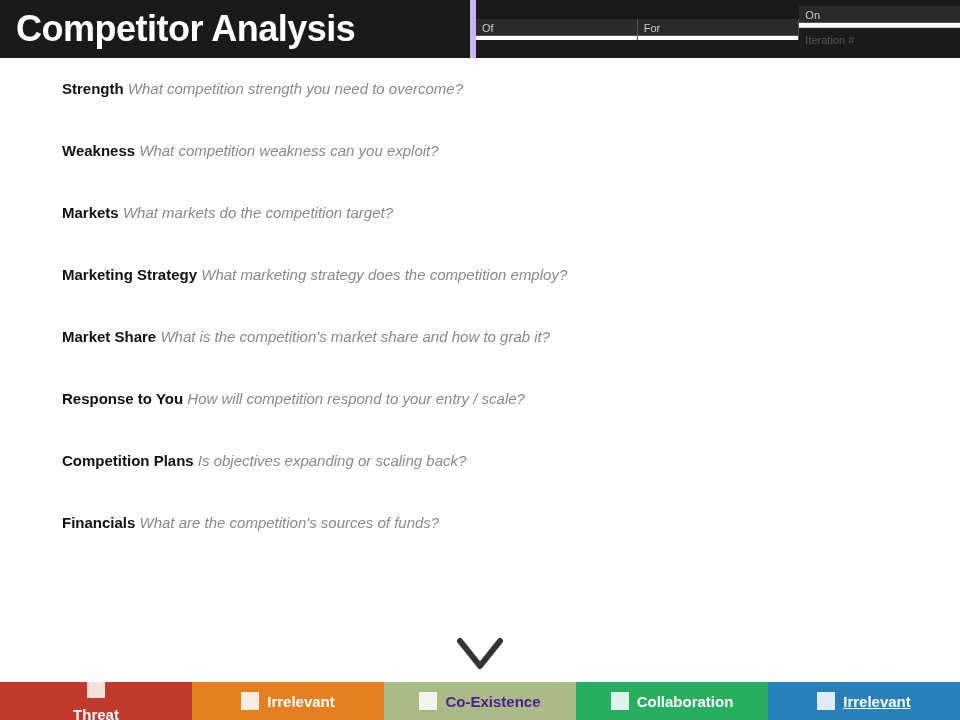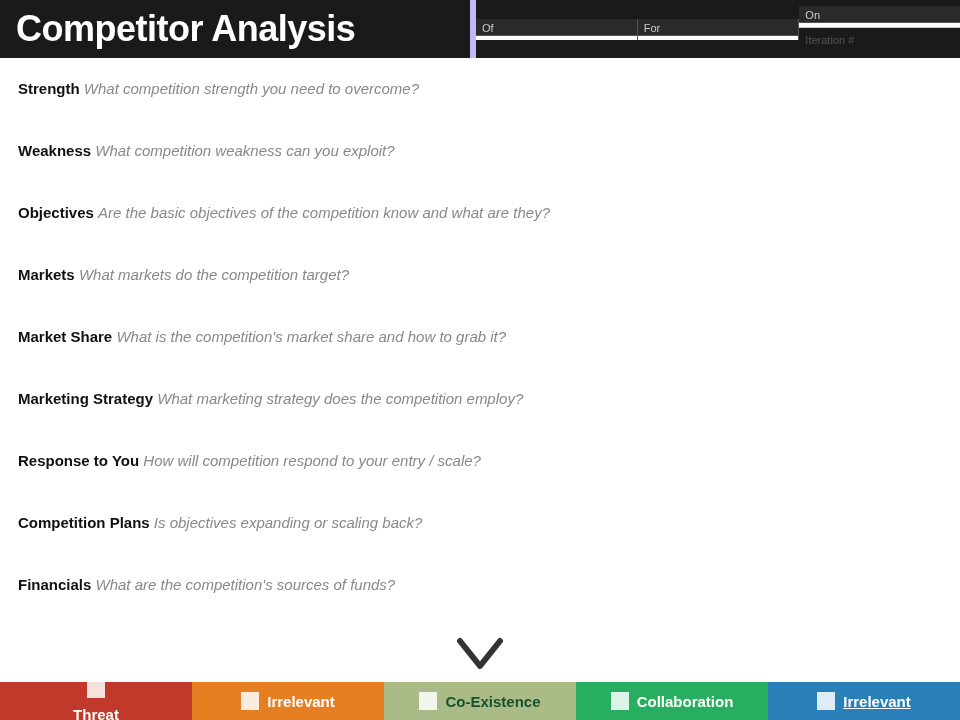--- a/index.html
+++ b/index.html
@@ -83,6 +83,7 @@
       display: flex;
       align-items: flex-start;
       padding-top: 12px;
+      margin-left: 44px;
     }
 
     .section-text {

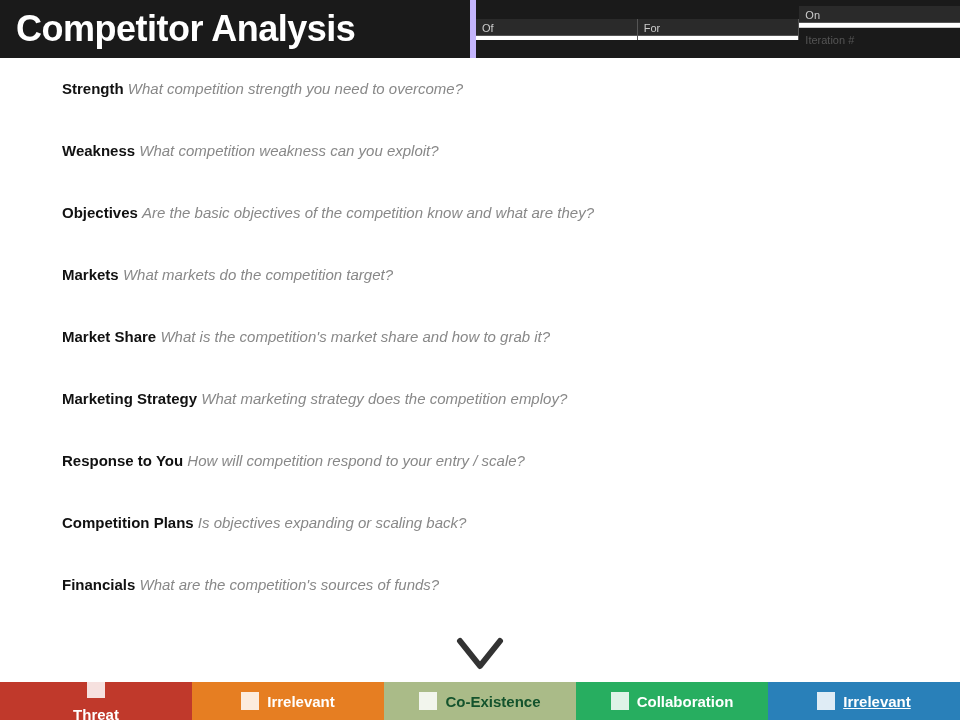--- a/index.html
+++ b/index.html
@@ -183,9 +183,6 @@
         <p class="section-text"><span class="section-label">Weakness </span><span class="section-desc">What competition weakness can you exploit?</span></p>
       </div>
       <div class="section">
-        <p class="section-text"><span class="section-label">Objectives </span><span class="section-desc">Are the basic objectives of the competition know and what are they?</span></p>
-      </div>
-      <div class="section">
         <p class="section-text"><span class="section-label">Markets </span><span class="section-desc">What markets do the competition target?</span></p>
       </div>
       <div class="section">

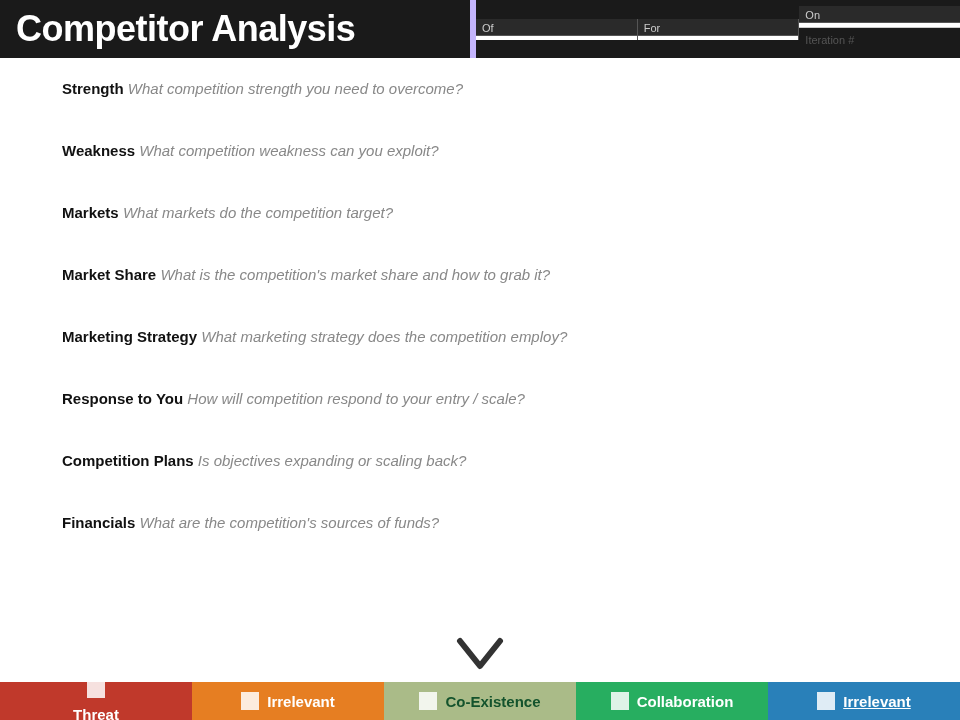--- a/index.html
+++ b/index.html
@@ -186,10 +186,10 @@
         <p class="section-text"><span class="section-label">Markets </span><span class="section-desc">What markets do the competition target?</span></p>
       </div>
       <div class="section">
+        <p class="section-text"><span class="section-label">Marketing Strategy </span><span class="section-desc">What marketing strategy does the competition employ?</span></p>
+      </div>
+      <div class="section">
         <p class="section-text"><span class="section-label">Market Share </span><span class="section-desc">What is the competition's market share and how to grab it?</span></p>
-      </div>
-      <div class="section">
-        <p class="section-text"><span class="section-label">Marketing Strategy </span><span class="section-desc">What marketing strategy does the competition employ?</span></p>
       </div>
       <div class="section">
         <p class="section-text"><span class="section-label">Response to You </span><span class="section-desc">How will competition respond to your entry / scale?</span></p>

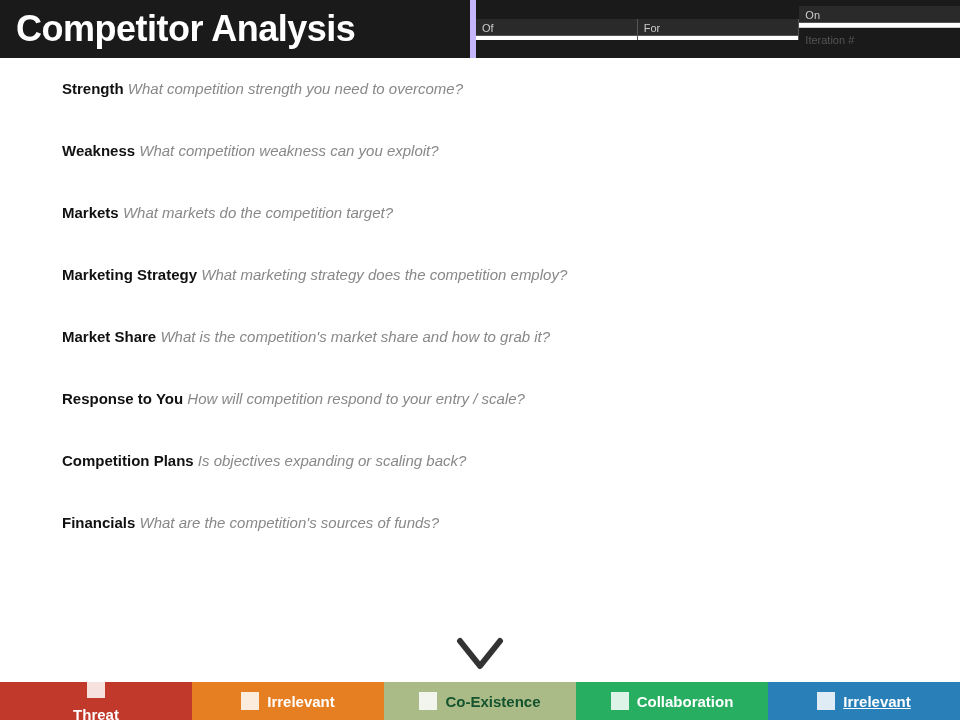--- a/index.html
+++ b/index.html
@@ -137,7 +137,7 @@
 
     .legend-item.threat { background: #c0392b; flex-direction: column; }
     .legend-item.competition { background: #e67e22; }
-    .legend-item.coexistence { background: #aabb88; color: #14532d; }
+    .legend-item.coexistence { background: #aabb88; color: #4c1d95; }
     .legend-item.collaboration { background: #27ae60; }
     .legend-item.irrelevant { background: #2980b9; text-decoration: underline; }
 

